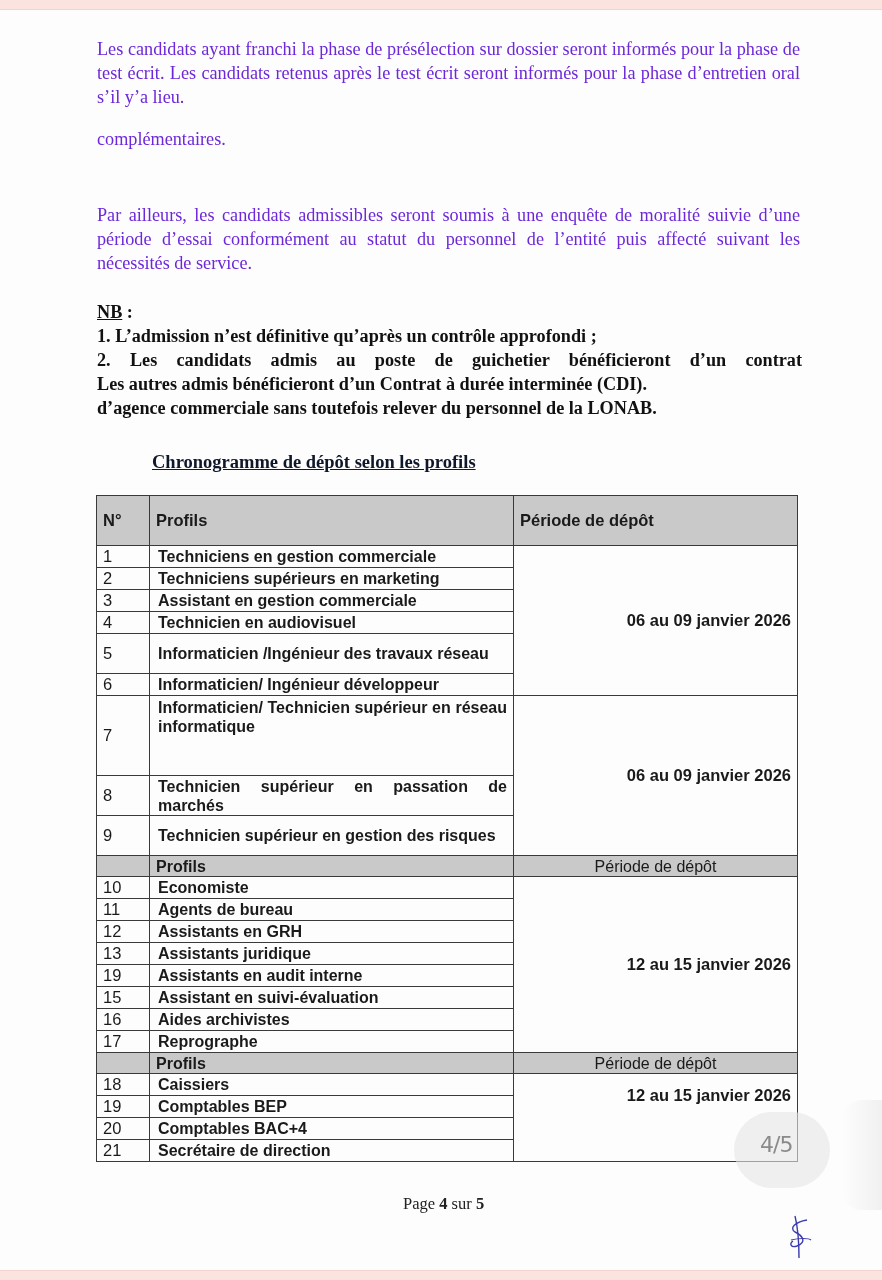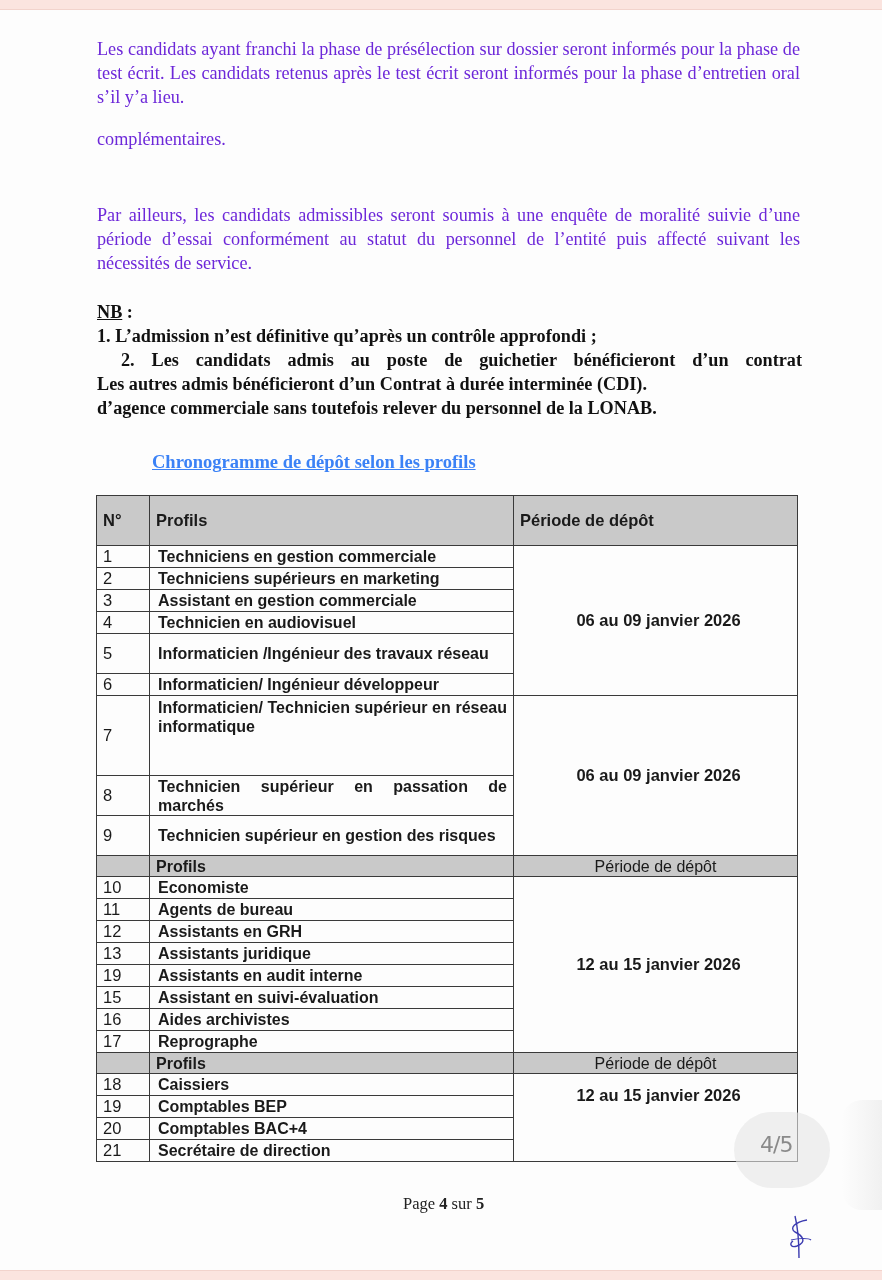--- a/index.html
+++ b/index.html
@@ -18,7 +18,7 @@
     .nb { position: absolute; left: 97px; width: 705px; top: 290px; font-size: 18.2px; line-height: 24px; font-weight: bold; color: #111; }
     .nb .nb-title { text-decoration: underline; }
     .nb .nb-2 { display:block; text-align: justify; text-align-last: left; }
-    .nb .just { display:block; text-align: justify; text-align-last: justify; margin-left: 24px; }
+    .nb .just { display:block; text-align: justify; text-align-last: justify; }
 
     .section-title { position: absolute; left: 152px; top: 442px; font-size: 18.5px; font-weight: bold; text-decoration: underline; color: #3b82f6; }
 

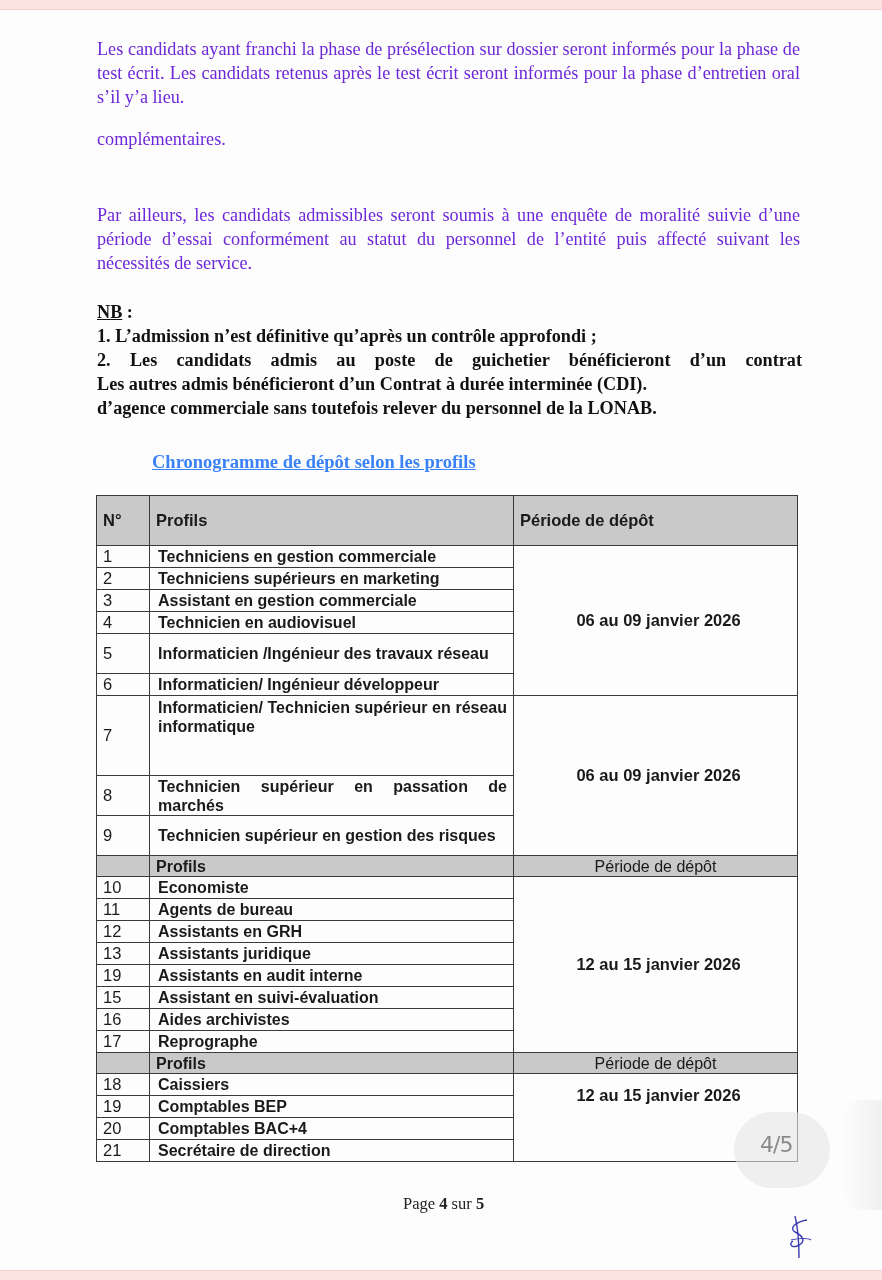--- a/index.html
+++ b/index.html
@@ -20,7 +20,7 @@
     .nb .nb-2 { display:block; text-align: justify; text-align-last: left; }
     .nb .just { display:block; text-align: justify; text-align-last: justify; }
 
-    .section-title { position: absolute; left: 152px; top: 442px; font-size: 18.5px; font-weight: bold; text-decoration: underline; color: #3b82f6; }
+    .section-title { position: absolute; left: 152px; top: 442px; font-size: 18.5px; font-weight: bold; text-decoration: underline; color: #0f172a; }
 
     table.chrono { position: absolute; left: 96px; top: 485px; width: 702px; border-collapse: collapse; font-family: "Liberation Sans", sans-serif; font-size: 16px; color: #1a1a1a; }
     table.chrono td, table.chrono th { border: 1.2px solid #3a3a3a; padding: 0 6px; vertical-align: middle; line-height: 19px; }

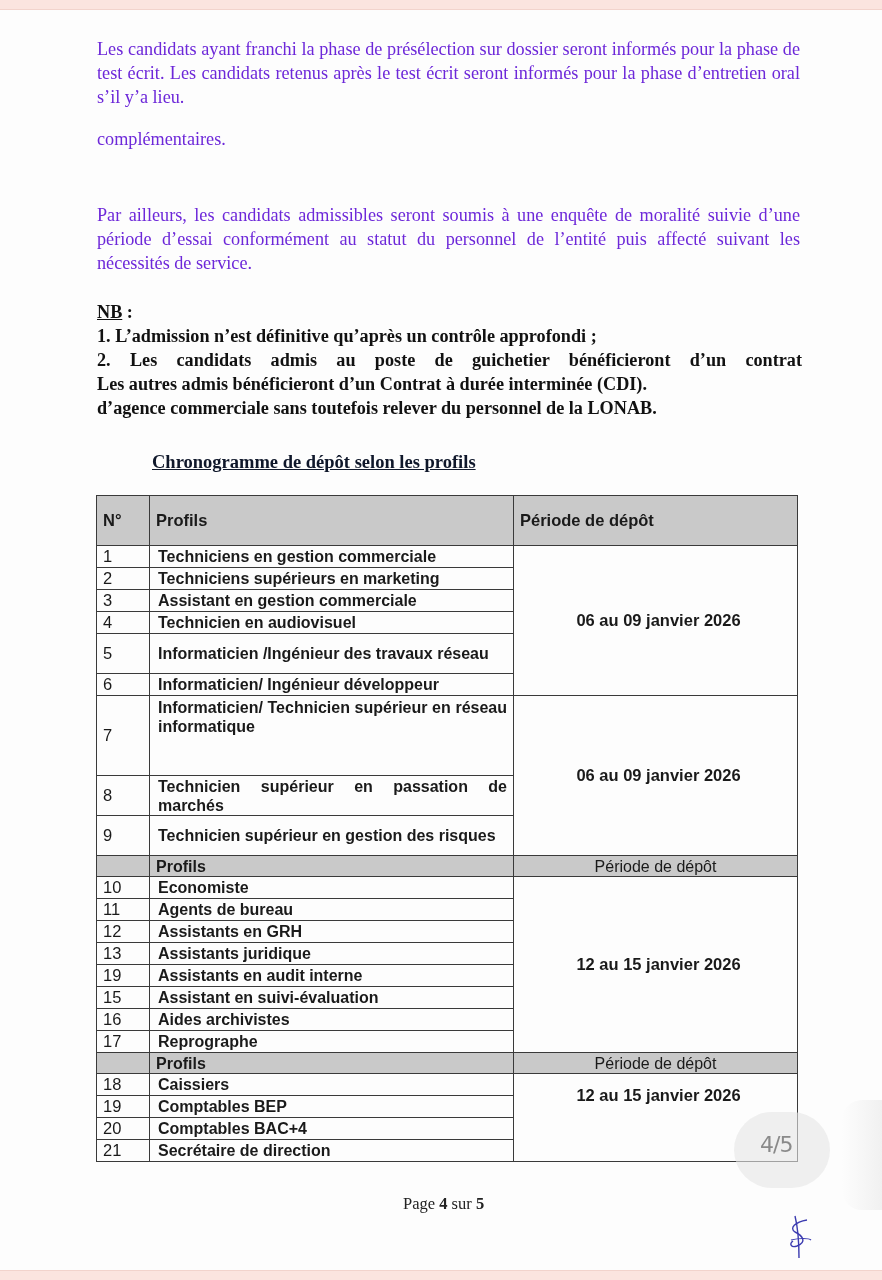--- a/index.html
+++ b/index.html
@@ -27,7 +27,7 @@
     table.chrono th { background: #c9c9c9; font-weight: bold; text-align: left; height: 50px; font-size: 16.5px; }
     table.chrono td.num { width: 53px; font-weight: normal; font-size: 16.5px; padding-left: 6px; }
     table.chrono td.prof { width: 364px; font-weight: bold; padding-left: 8px; text-align: justify; }
-    table.chrono td.period { font-weight: bold; text-align: center; padding-left: 12px; font-size: 16.5px; }
+    table.chrono td.period { font-weight: bold; text-align: right; padding-left: 12px; font-size: 16.5px; }
     table.chrono tr.sub td { background: #c9c9c9; font-weight: bold; height: 21px; }
     table.chrono tr.sub td.sub-period { font-weight: normal; text-align: center; }
     table.chrono tr.r1 td { height: 22px; }

